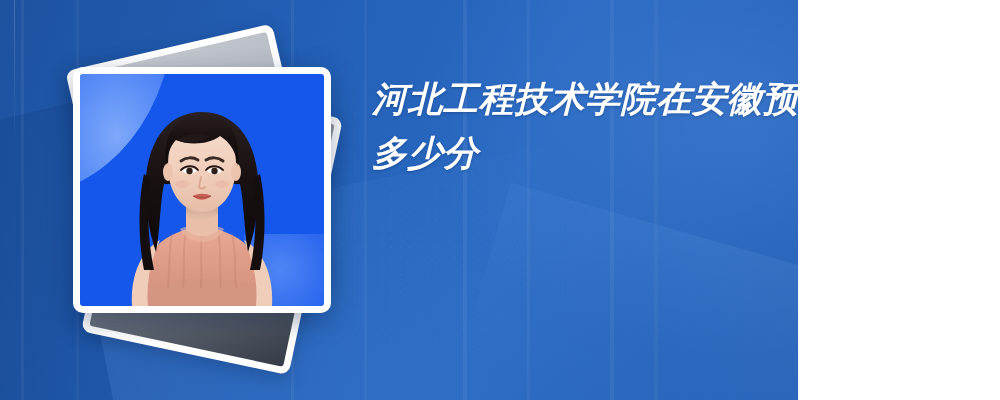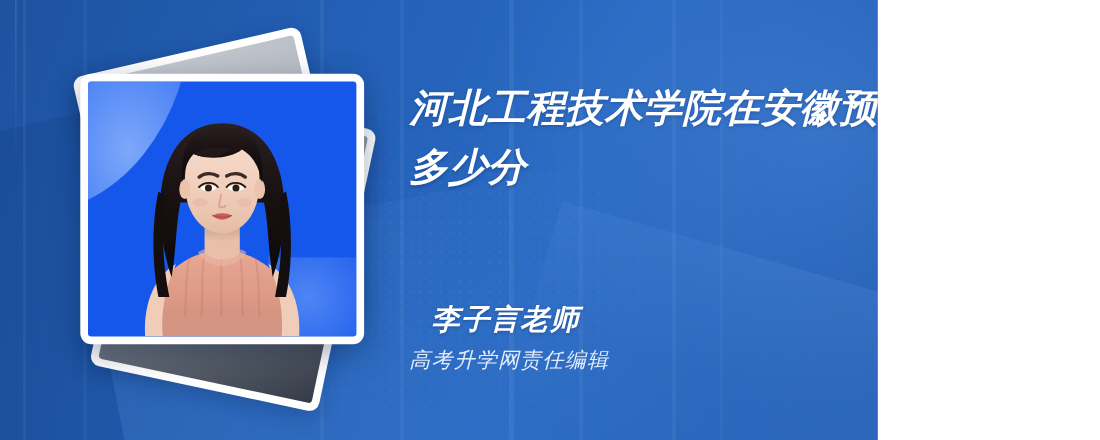--- a/index.html
+++ b/index.html
@@ -316,10 +316,6 @@
     <h1 id="headline">河北工程技术学院在安徽预估分数线多少分</h1>
   </div>
 
-  <div id="author-block">
-    <div id="author-name">李子言老师</div>
-    <div id="author-role">高考升学网责任编辑</div>
-  </div>
 
 </div>
 

